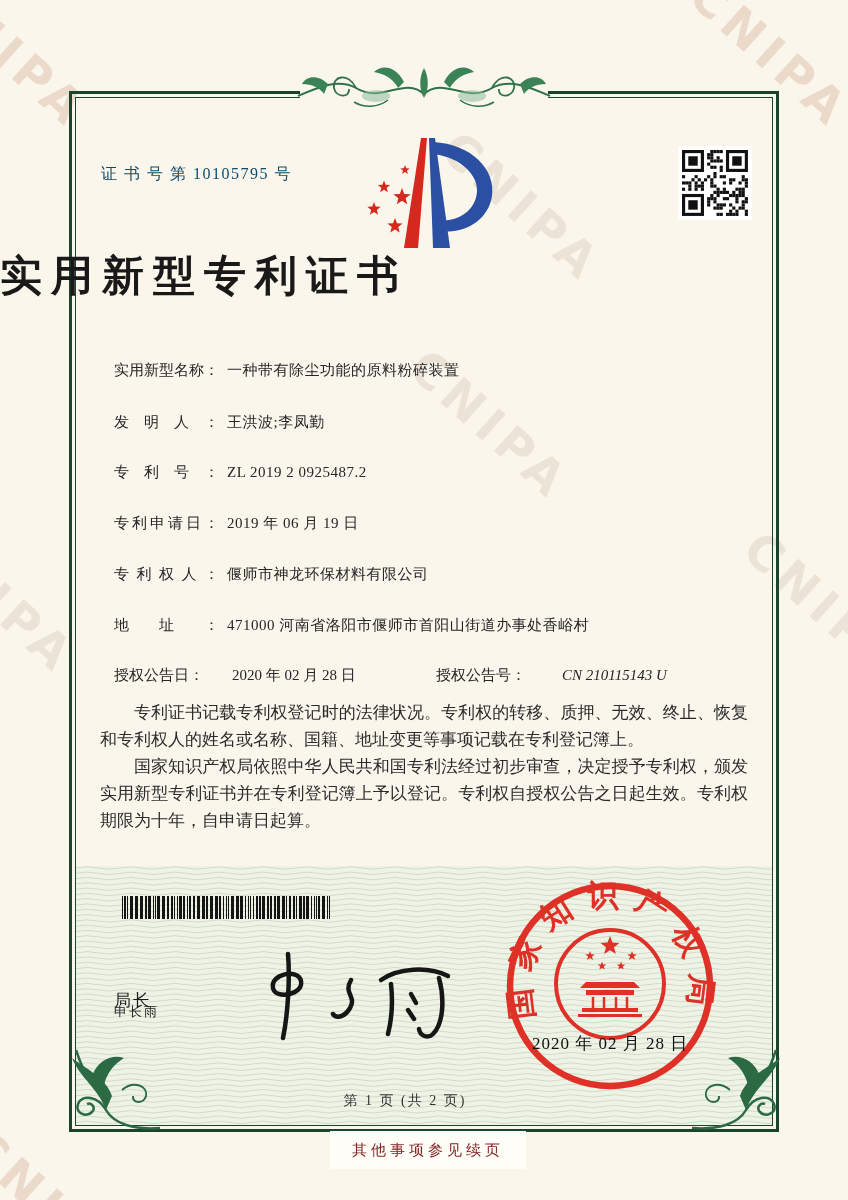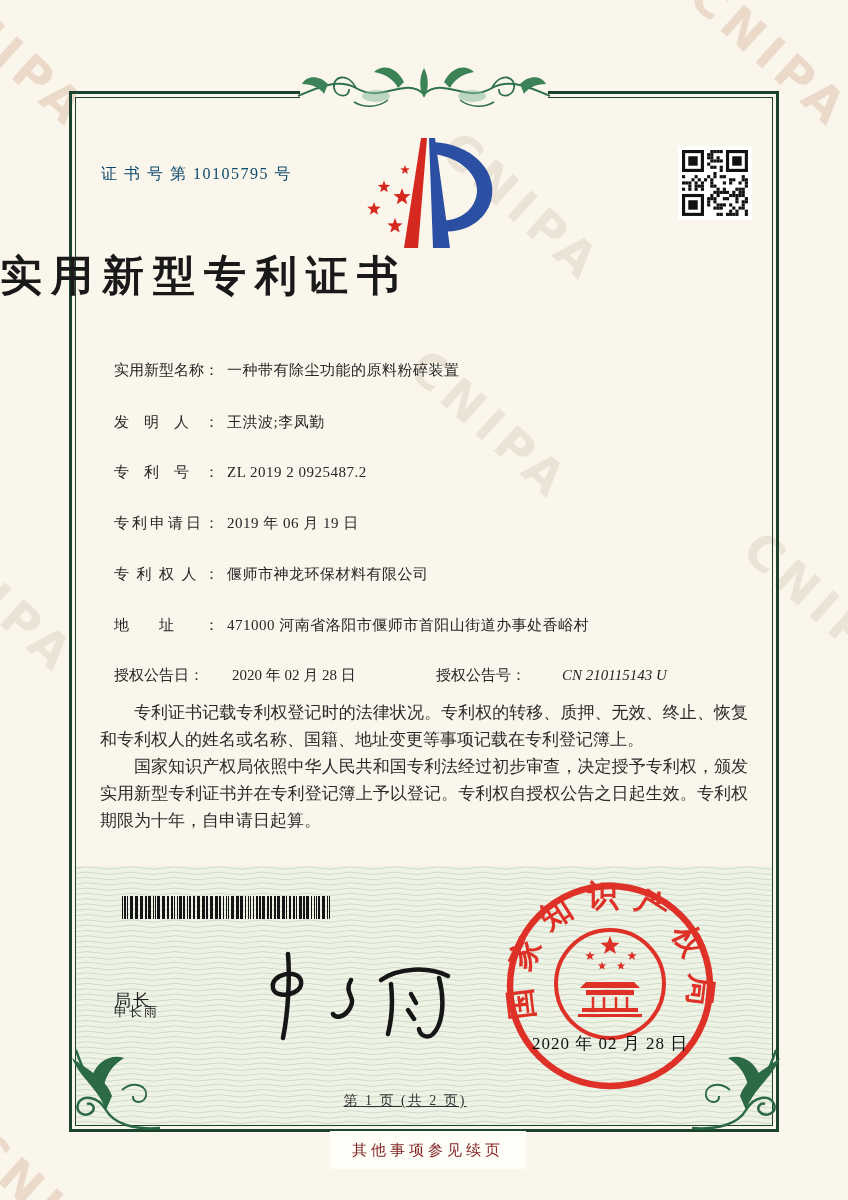--- a/index.html
+++ b/index.html
@@ -56,7 +56,7 @@
   .seal-date{position:absolute;left:520px;top:1032px;width:180px;text-align:center;
     font-size:17px;color:#101010;letter-spacing:1px;z-index:7;}
   .page-num{position:absolute;left:240px;top:1092px;width:330px;text-align:center;
-    font-size:14px;letter-spacing:2px;color:#333;z-index:5;text-decoration:underline;}
+    font-size:14px;letter-spacing:2px;color:#333;z-index:5;}
   .footer-note-box{position:absolute;left:330px;top:1131px;width:196px;height:38px;
     background:#fefdf7;text-align:center;line-height:38px;z-index:5;}
   .footer-note-box span{font-size:15px;letter-spacing:4px;color:#7f1d1d;}

